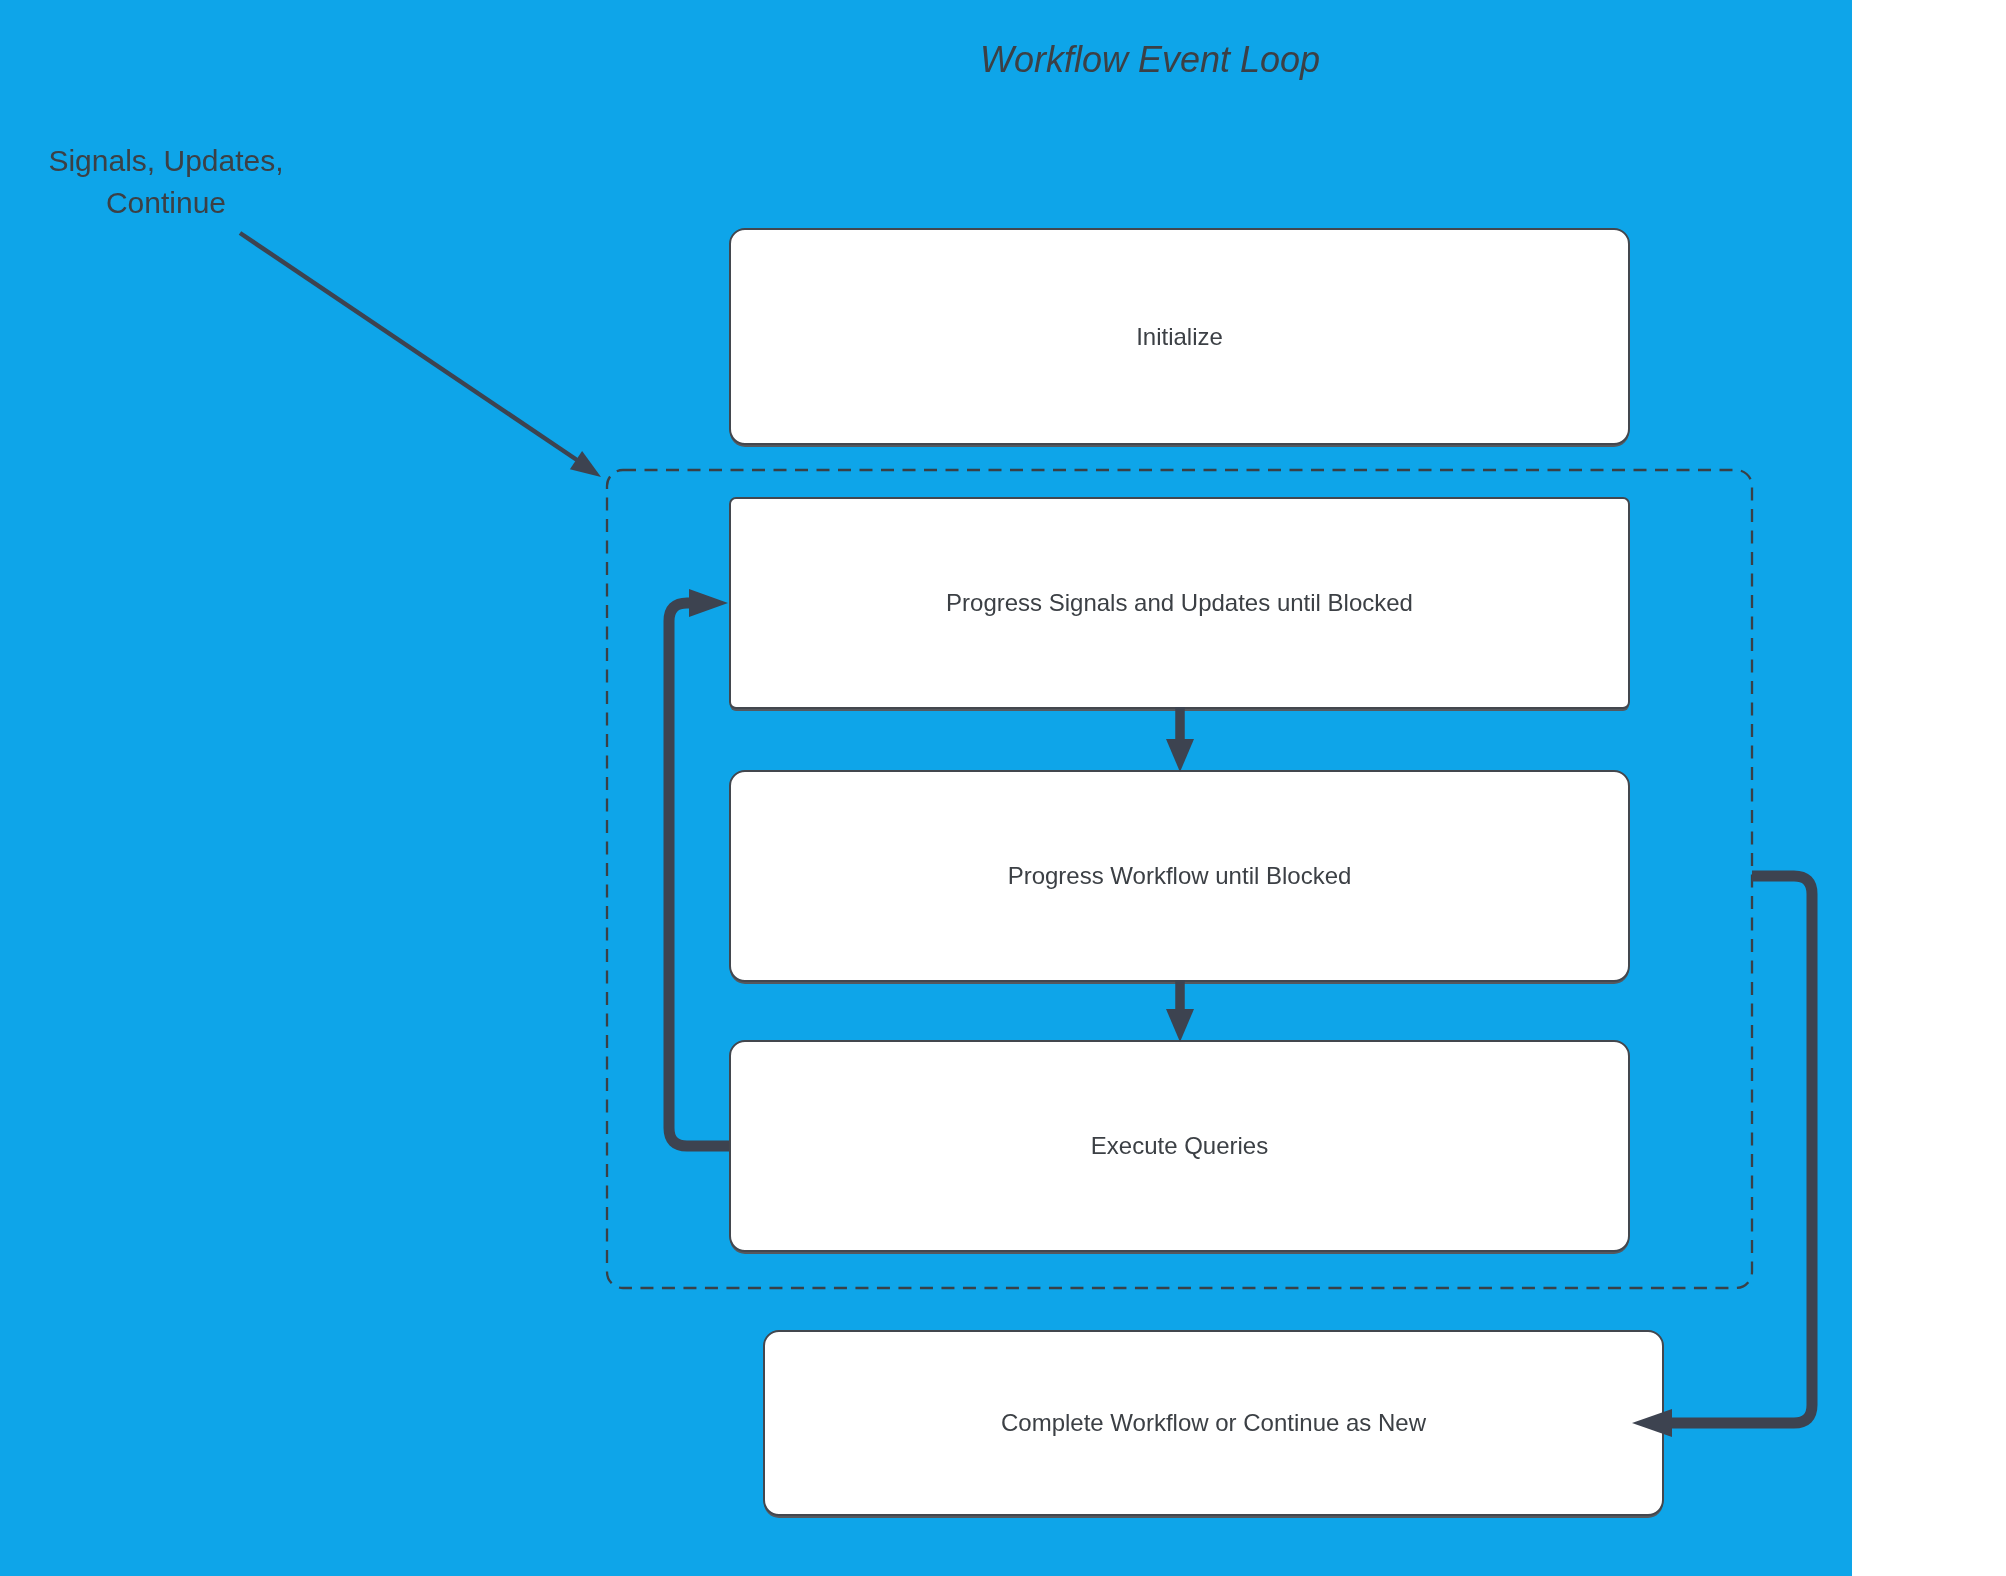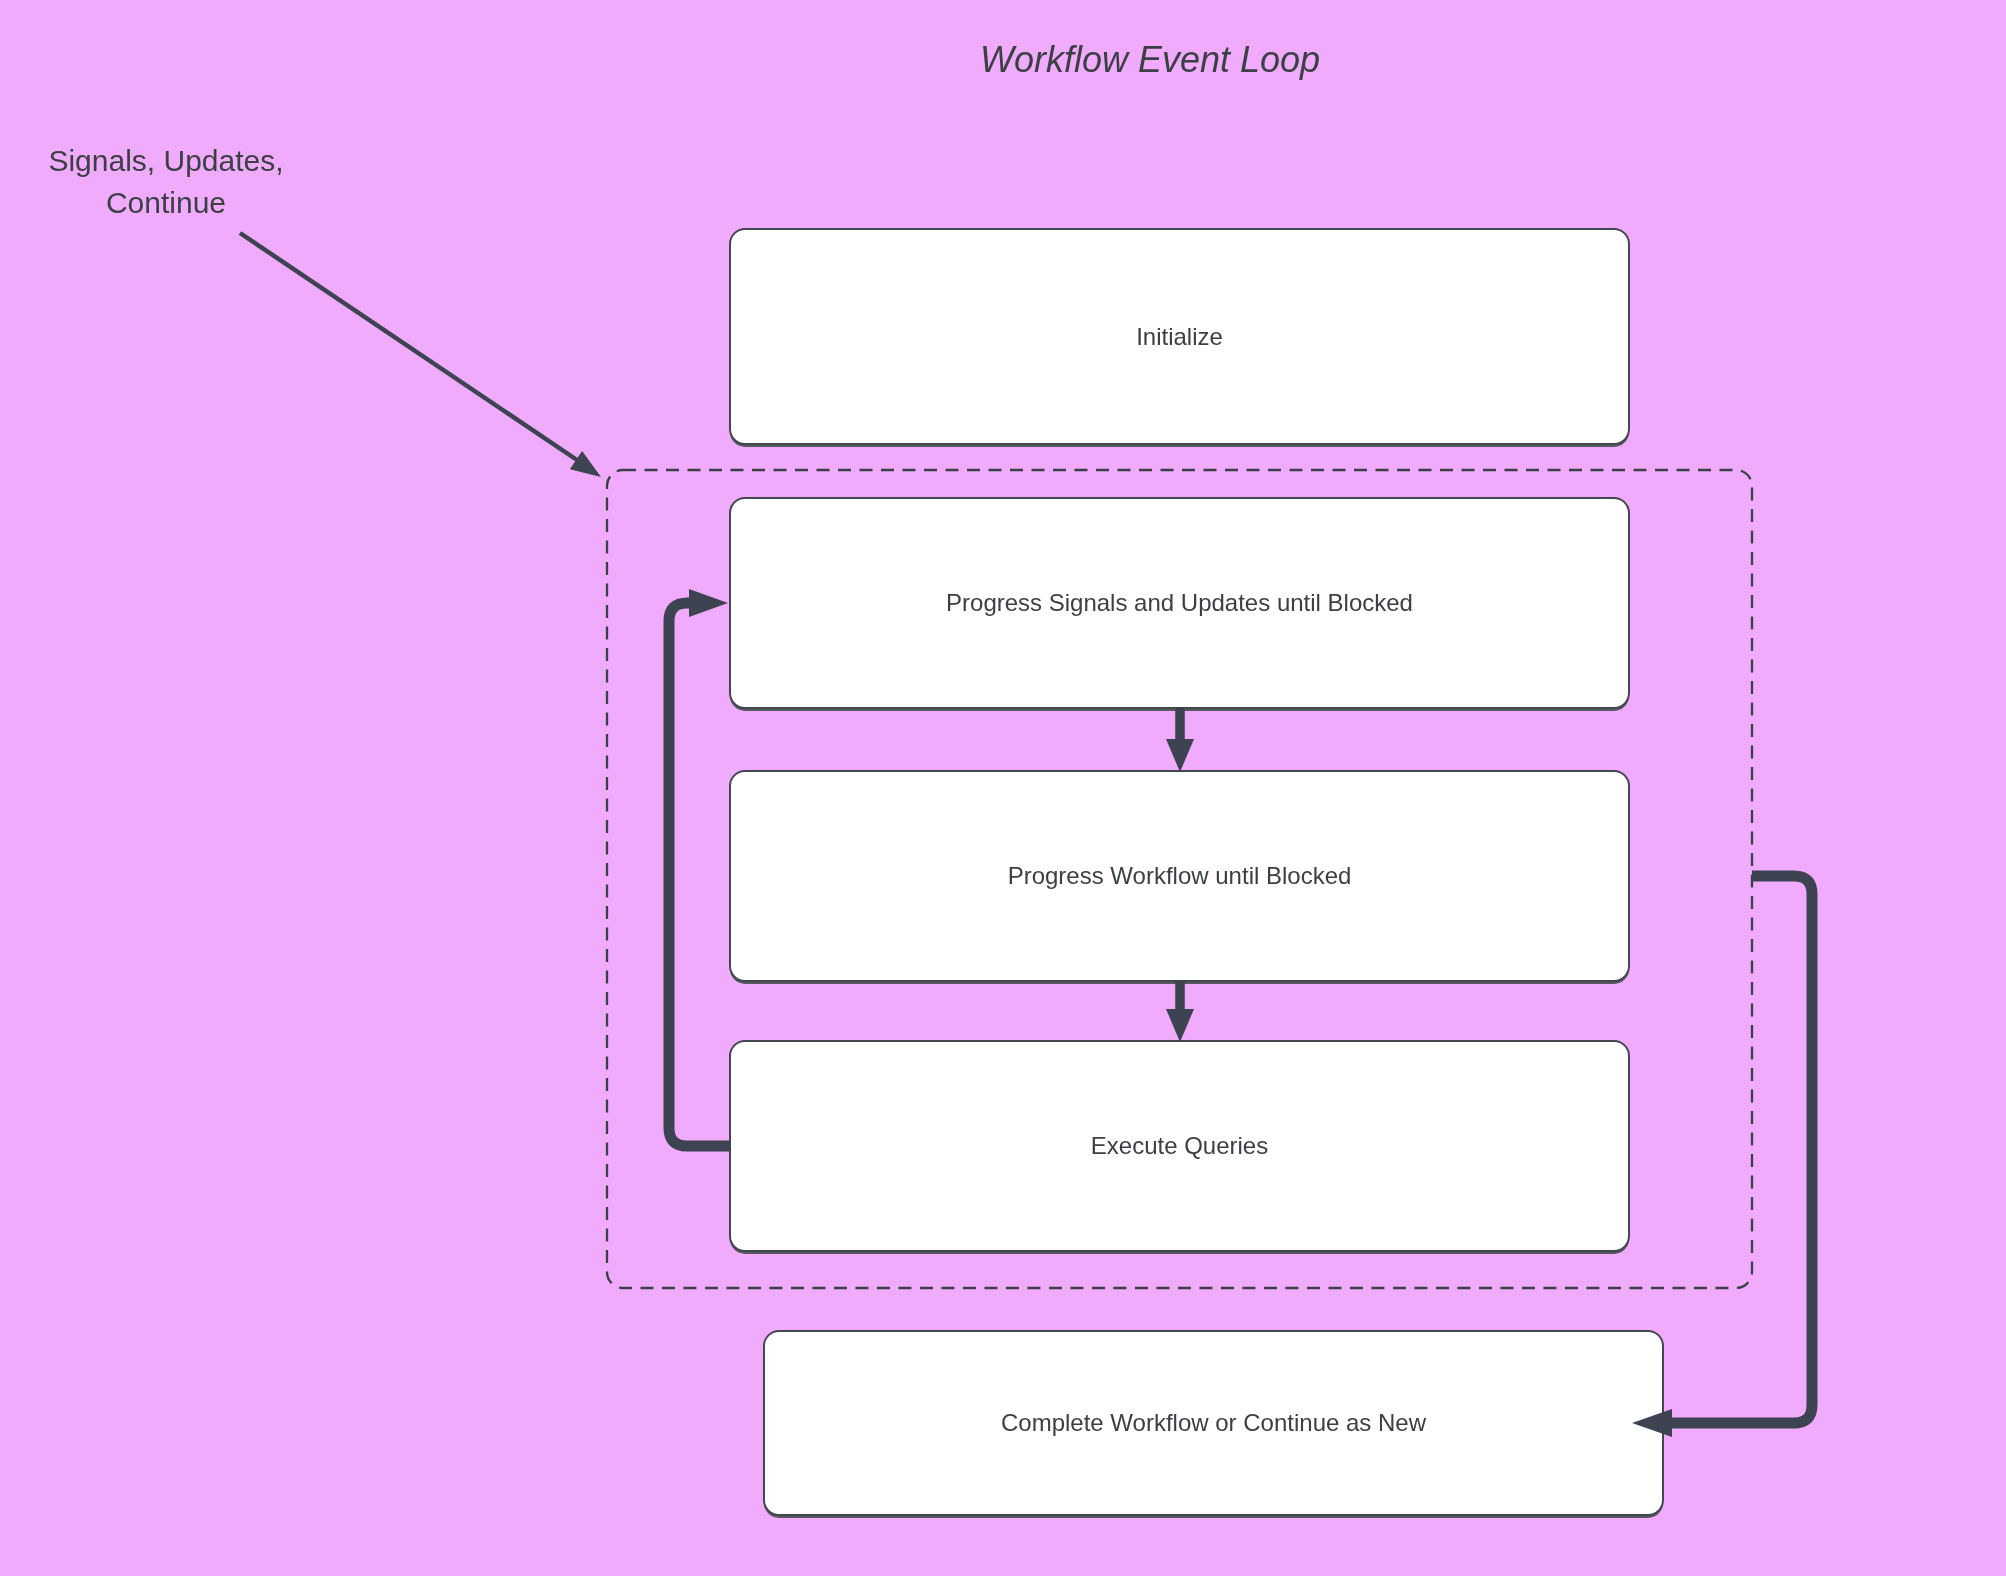--- a/index.html
+++ b/index.html
@@ -9,9 +9,9 @@
   }
   .canvas {
     position: relative;
-    width: 2006px;
+    width: 1852px;
     height: 1576px;
-    background: #f0abfc;
+    background: #0ea5e9;
     font-family: "Liberation Sans", "DejaVu Sans", sans-serif;
     overflow: hidden;
   }

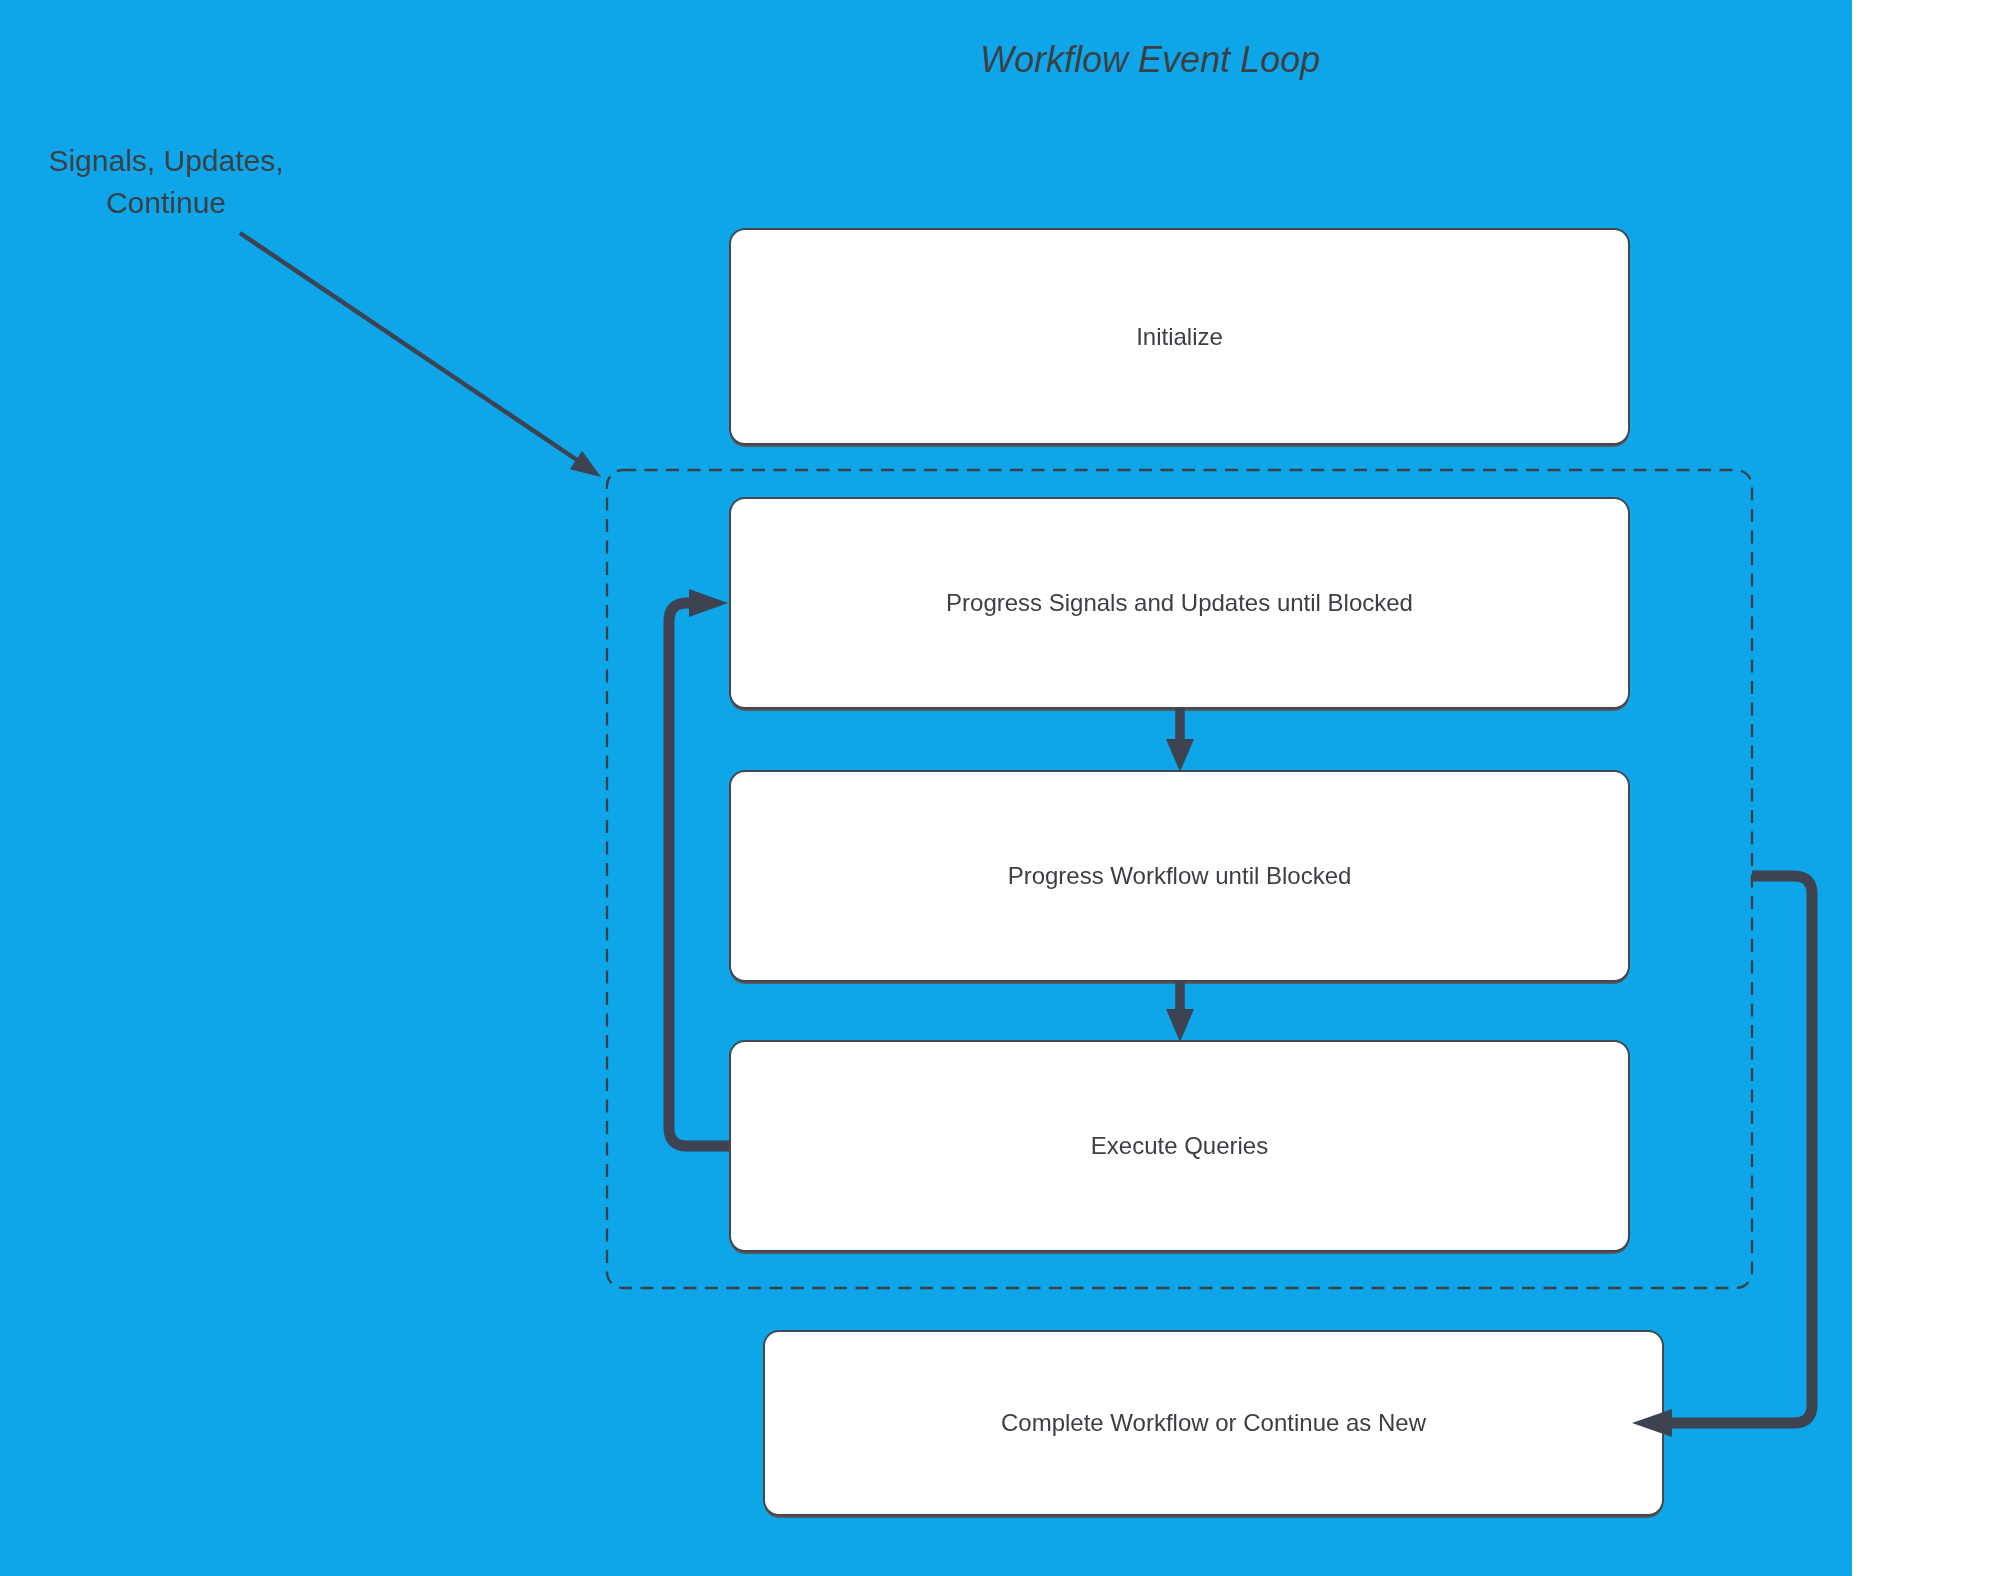--- a/index.html
+++ b/index.html
@@ -52,7 +52,7 @@
     padding: 0 30px;
   }
   .node-initialize        { left: 729px; top: 228px;  width: 901px; height: 217px; }
-  .node-progress-signals  { left: 729px; top: 497px;  width: 901px; height: 212px; }
+  .node-progress-signals  { left: 729px; top: 497px;  width: 901px; height: 212px; border-radius: 7px; }
   .node-progress-workflow { left: 729px; top: 770px;  width: 901px; height: 212px; }
   .node-execute-queries   { left: 729px; top: 1040px; width: 901px; height: 212px; }
   .node-complete          { left: 763px; top: 1330px; width: 901px; height: 186px; text-align: center; }

